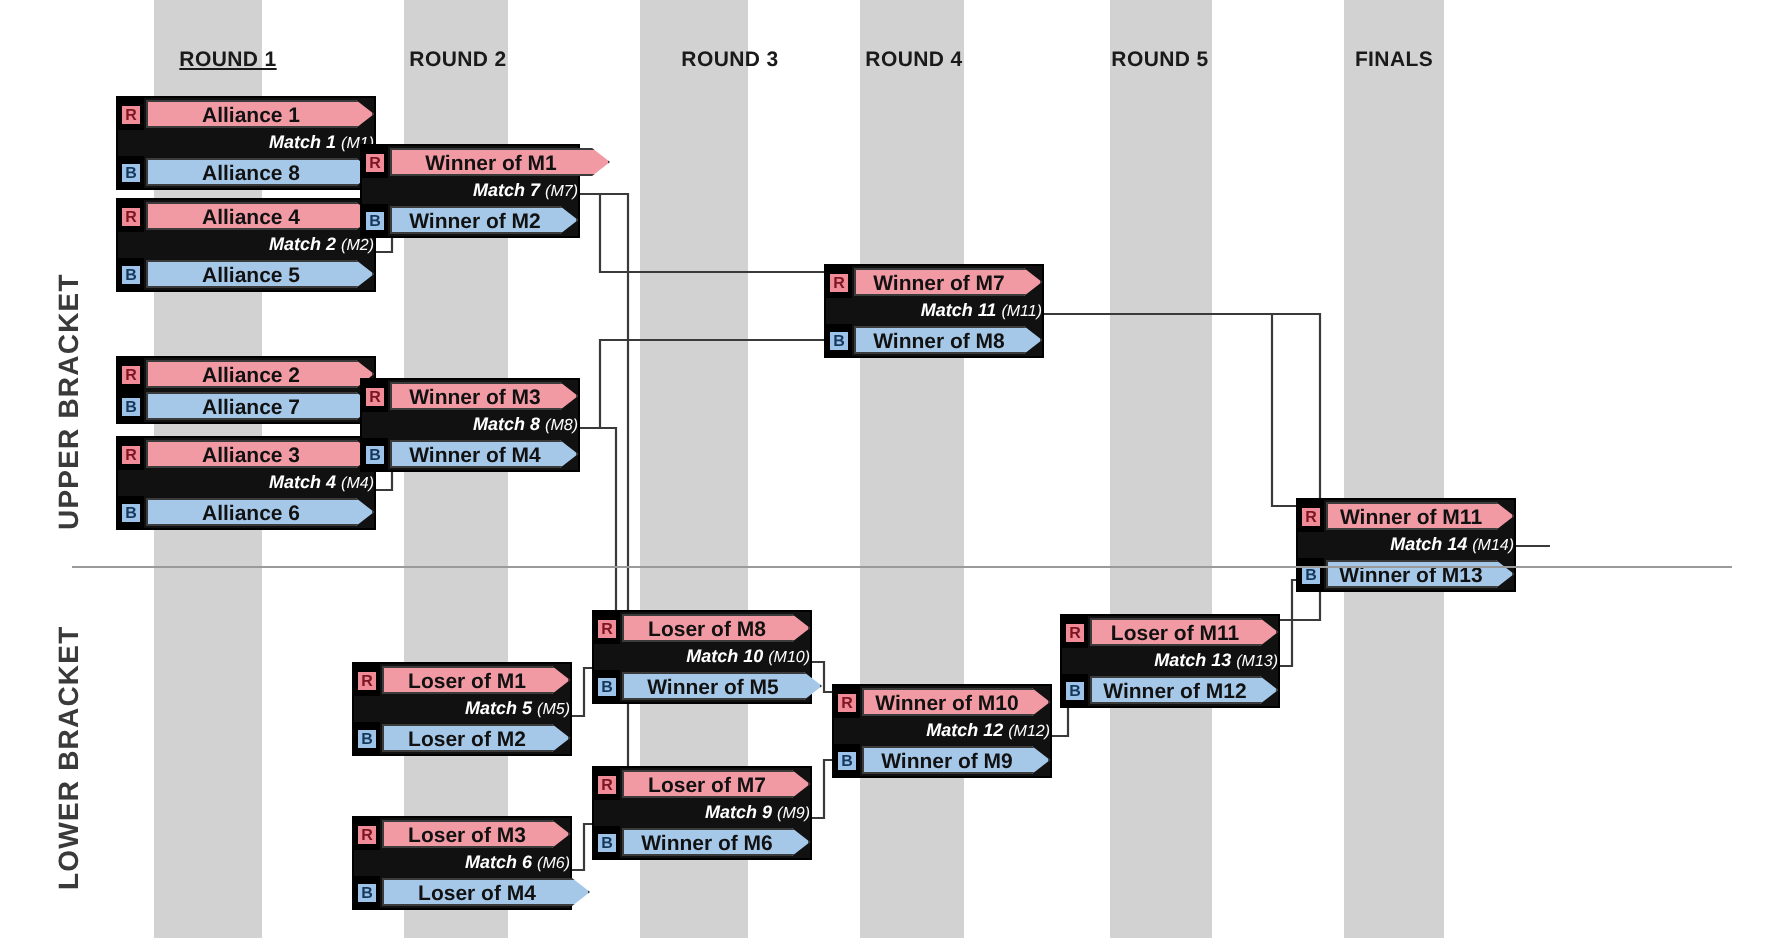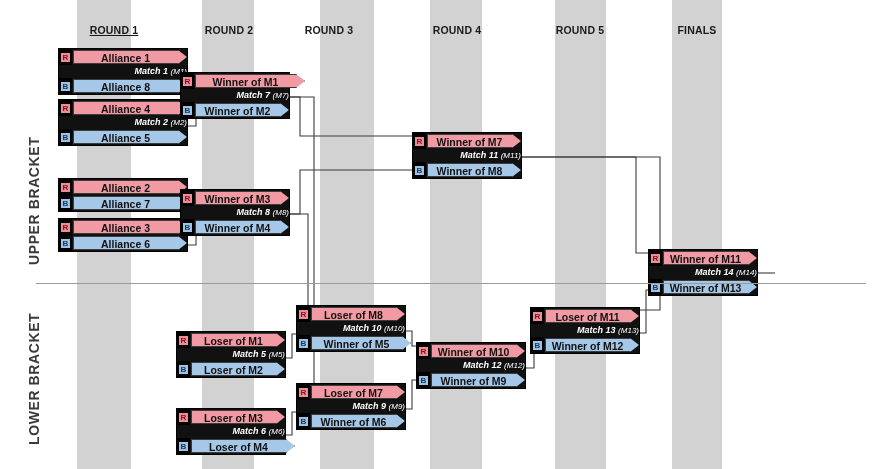--- a/index.html
+++ b/index.html
@@ -84,7 +84,7 @@
   <div id="hdrs">
       <div class="round-hdr" style="left: 69px; width: 90px; text-decoration: underline;">ROUND 1</div>
       <div class="round-hdr" style="left: 184px; width: 90px;">ROUND 2</div>
-      <div class="round-hdr" style="left: 284px; width: 90px;">ROUND 3</div>
+      <div class="round-hdr" style="left: 320px; width: 90px;">ROUND 3</div>
       <div class="round-hdr" style="left: 412px; width: 90px;">ROUND 4</div>
       <div class="round-hdr" style="left: 535px; width: 90px;">ROUND 5</div>
       <div class="round-hdr" style="left: 652px; width: 90px;">FINALS</div>

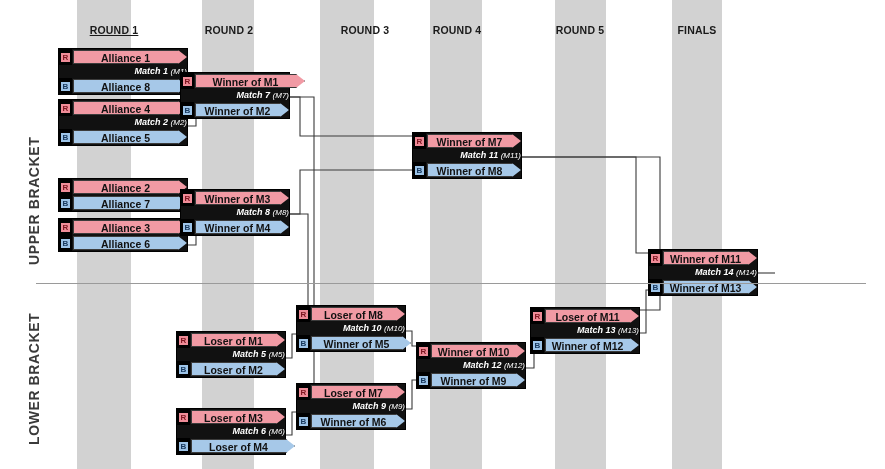--- a/index.html
+++ b/index.html
@@ -181,6 +181,7 @@
           </div>
           <div class="plate red" style="width:114px">Alliance 3</div>
         </div>
+        <div class="mid"><i>Match 4</i> <em>(M4)</em></div>
         <div class="row">
           <div class="tag b">
             <span>B</span>

